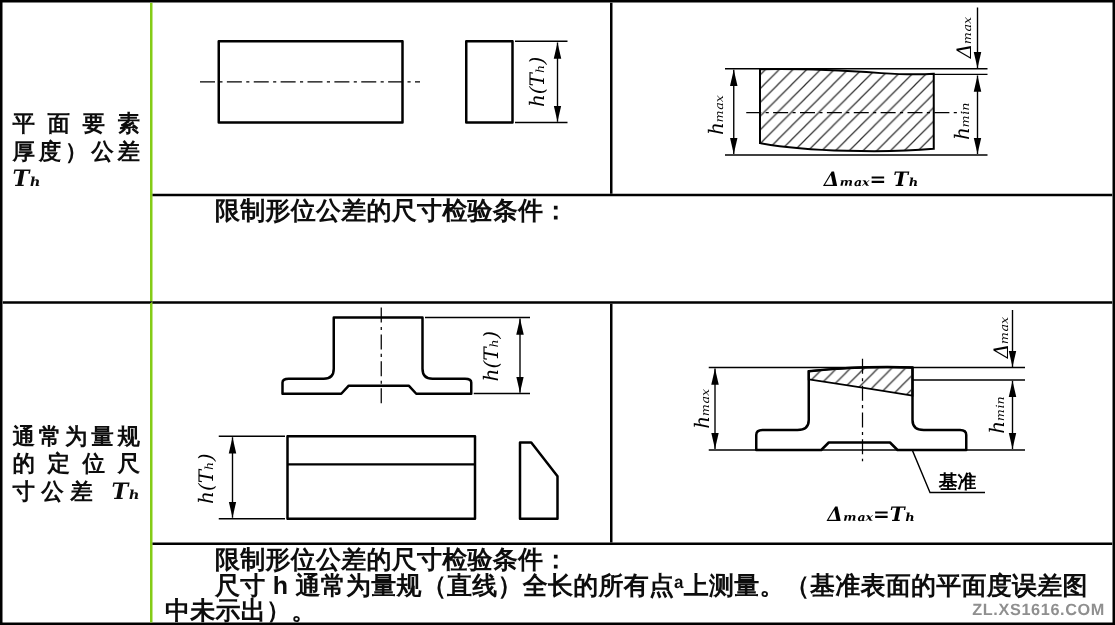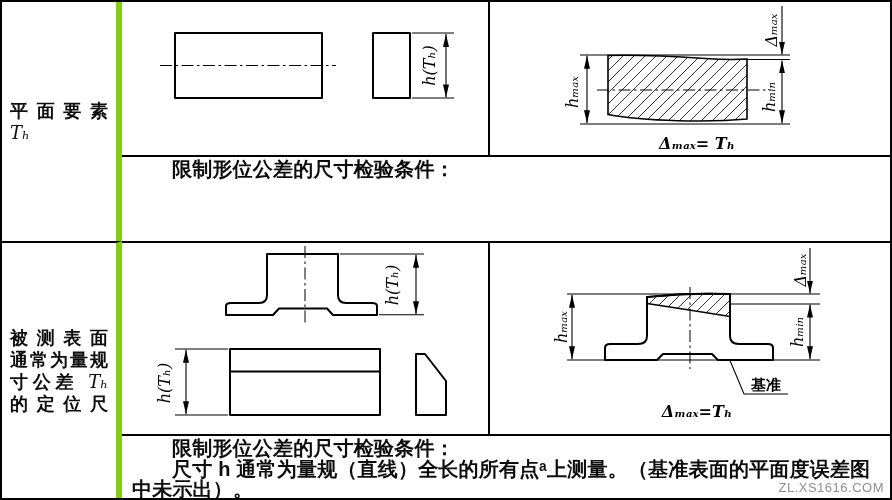--- a/index.html
+++ b/index.html
@@ -13,7 +13,7 @@
   .trow-2{height:255px;}
   .trow-2 > *{border-top:2px solid #000;}
   .hcell{
-    border-right:6px solid #84cc16;display:flex;flex-direction:column;justify-content:center;
+    border-right:2px solid #84cc16;display:flex;flex-direction:column;justify-content:center;
     padding:0 8px;box-sizing:border-box;font-weight:bold;font-size:18px;line-height:22px;
   }
   .hline{text-align:justify;text-align-last:justify;white-space:nowrap;}

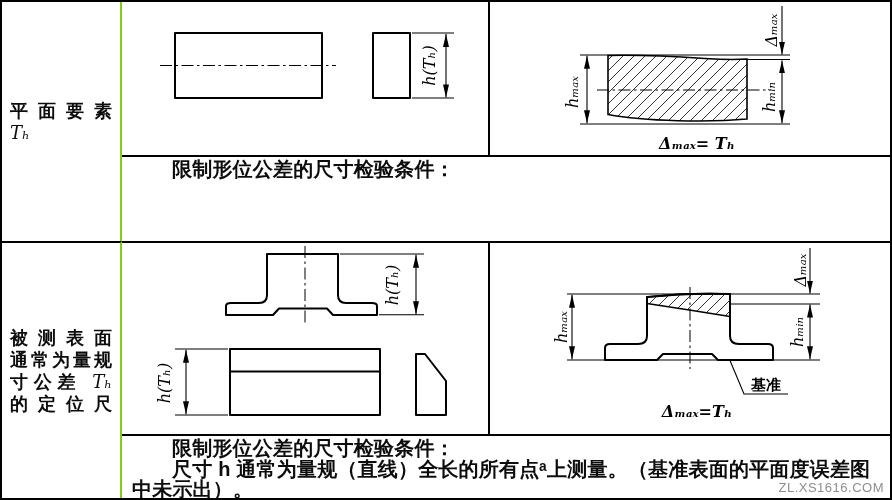--- a/index.html
+++ b/index.html
@@ -47,6 +47,7 @@
   <div class="trow trow-1">
     <div class="hcell">
       <div class="hline">平面要素</div>
+      <div class="hline">厚度）公差</div>
       <div class="hline hlast"><span></span><span class="mvar">Tₕ</span></div>
     </div>
 

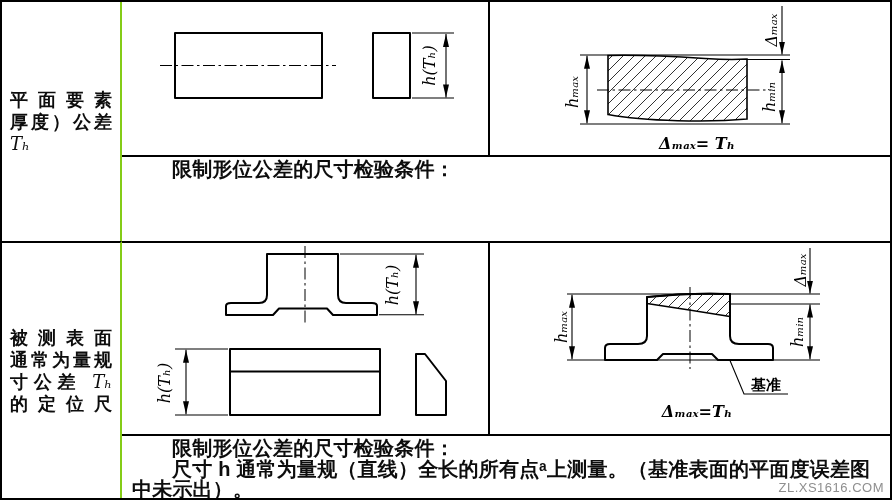--- a/index.html
+++ b/index.html
@@ -18,7 +18,7 @@
   }
   .hline{text-align:justify;text-align-last:justify;white-space:nowrap;}
   .hline.hlast{text-align-last:justify;}
-  .mvar{font-family:"DejaVu Serif",serif;font-style:italic;font-weight:normal;}
+  .mvar{font-family:"DejaVu Serif",serif;font-style:italic;font-weight:bold;}
   .ccell{display:flex;flex-direction:column;min-width:0;}
   .drawings{display:grid;grid-template-columns:366px 1fr;border-bottom:2px solid #000;}
   .dcell{position:relative;}

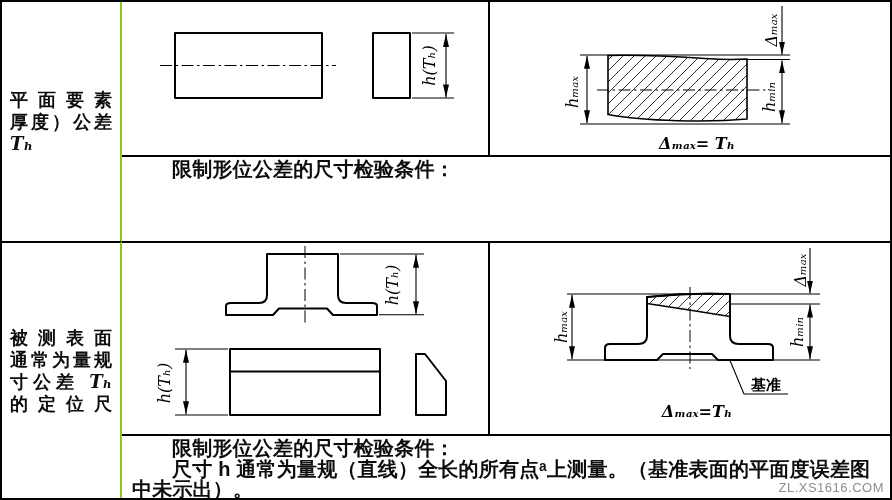--- a/index.html
+++ b/index.html
@@ -99,7 +99,6 @@
 
   <div class="trow trow-2">
     <div class="hcell">
-      <div class="hline">被测表面</div>
       <div class="hline">通常为量规</div>
       <div class="hline hlast"><span>寸公差 </span><span class="mvar">Tₕ</span></div>
       <div class="hline">的定位尺</div>

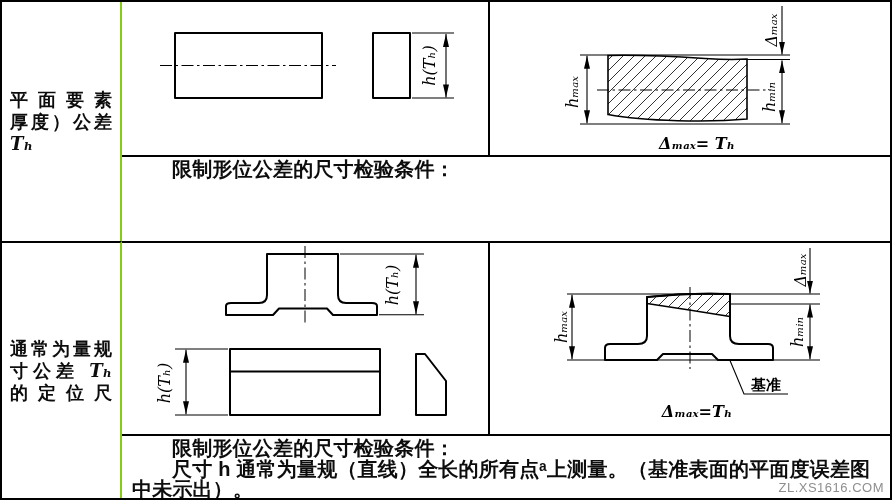--- a/index.html
+++ b/index.html
@@ -100,8 +100,8 @@
   <div class="trow trow-2">
     <div class="hcell">
       <div class="hline">通常为量规</div>
+      <div class="hline">的定位尺</div>
       <div class="hline hlast"><span>寸公差 </span><span class="mvar">Tₕ</span></div>
-      <div class="hline">的定位尺</div>
     </div>
 
     <div class="ccell">

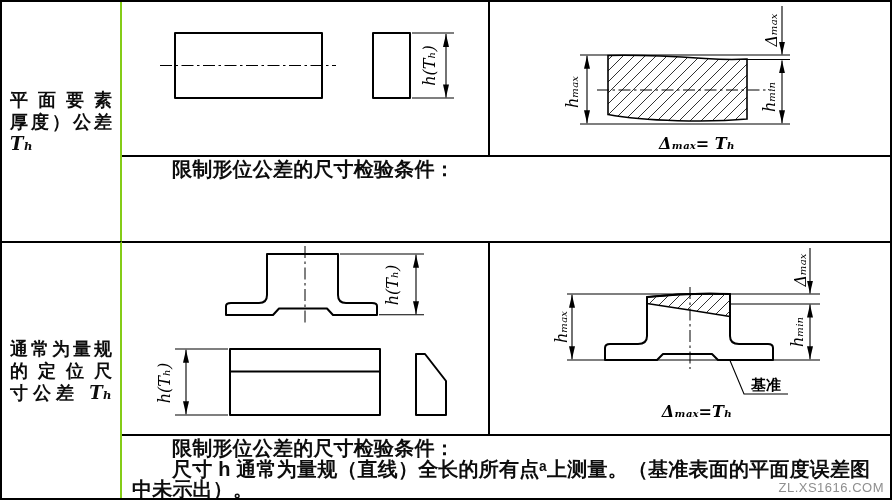--- a/index.html
+++ b/index.html
@@ -28,7 +28,7 @@
   .dcell svg{display:block;width:100%;height:100%;}
   .notes{flex:1;padding:2px 10px 0 10px;font-weight:bold;font-size:20px;line-height:20.5px;overflow:hidden;}
   .notes p{margin:0;text-indent:2em;letter-spacing:0.2px;}
-  .watermark{position:absolute;right:6px;bottom:3px;font-size:13px;color:#8f8f8f;font-weight:normal;letter-spacing:0.5px;}
+  .watermark{position:absolute;right:6px;bottom:3px;font-size:13px;color:#8f8f8f;font-weight:bold;letter-spacing:0.5px;}
   
   .outline{fill:none;stroke:#000;stroke-width:2;stroke-linejoin:round;}
   .mid{fill:none;stroke:#000;stroke-width:1.8;}

